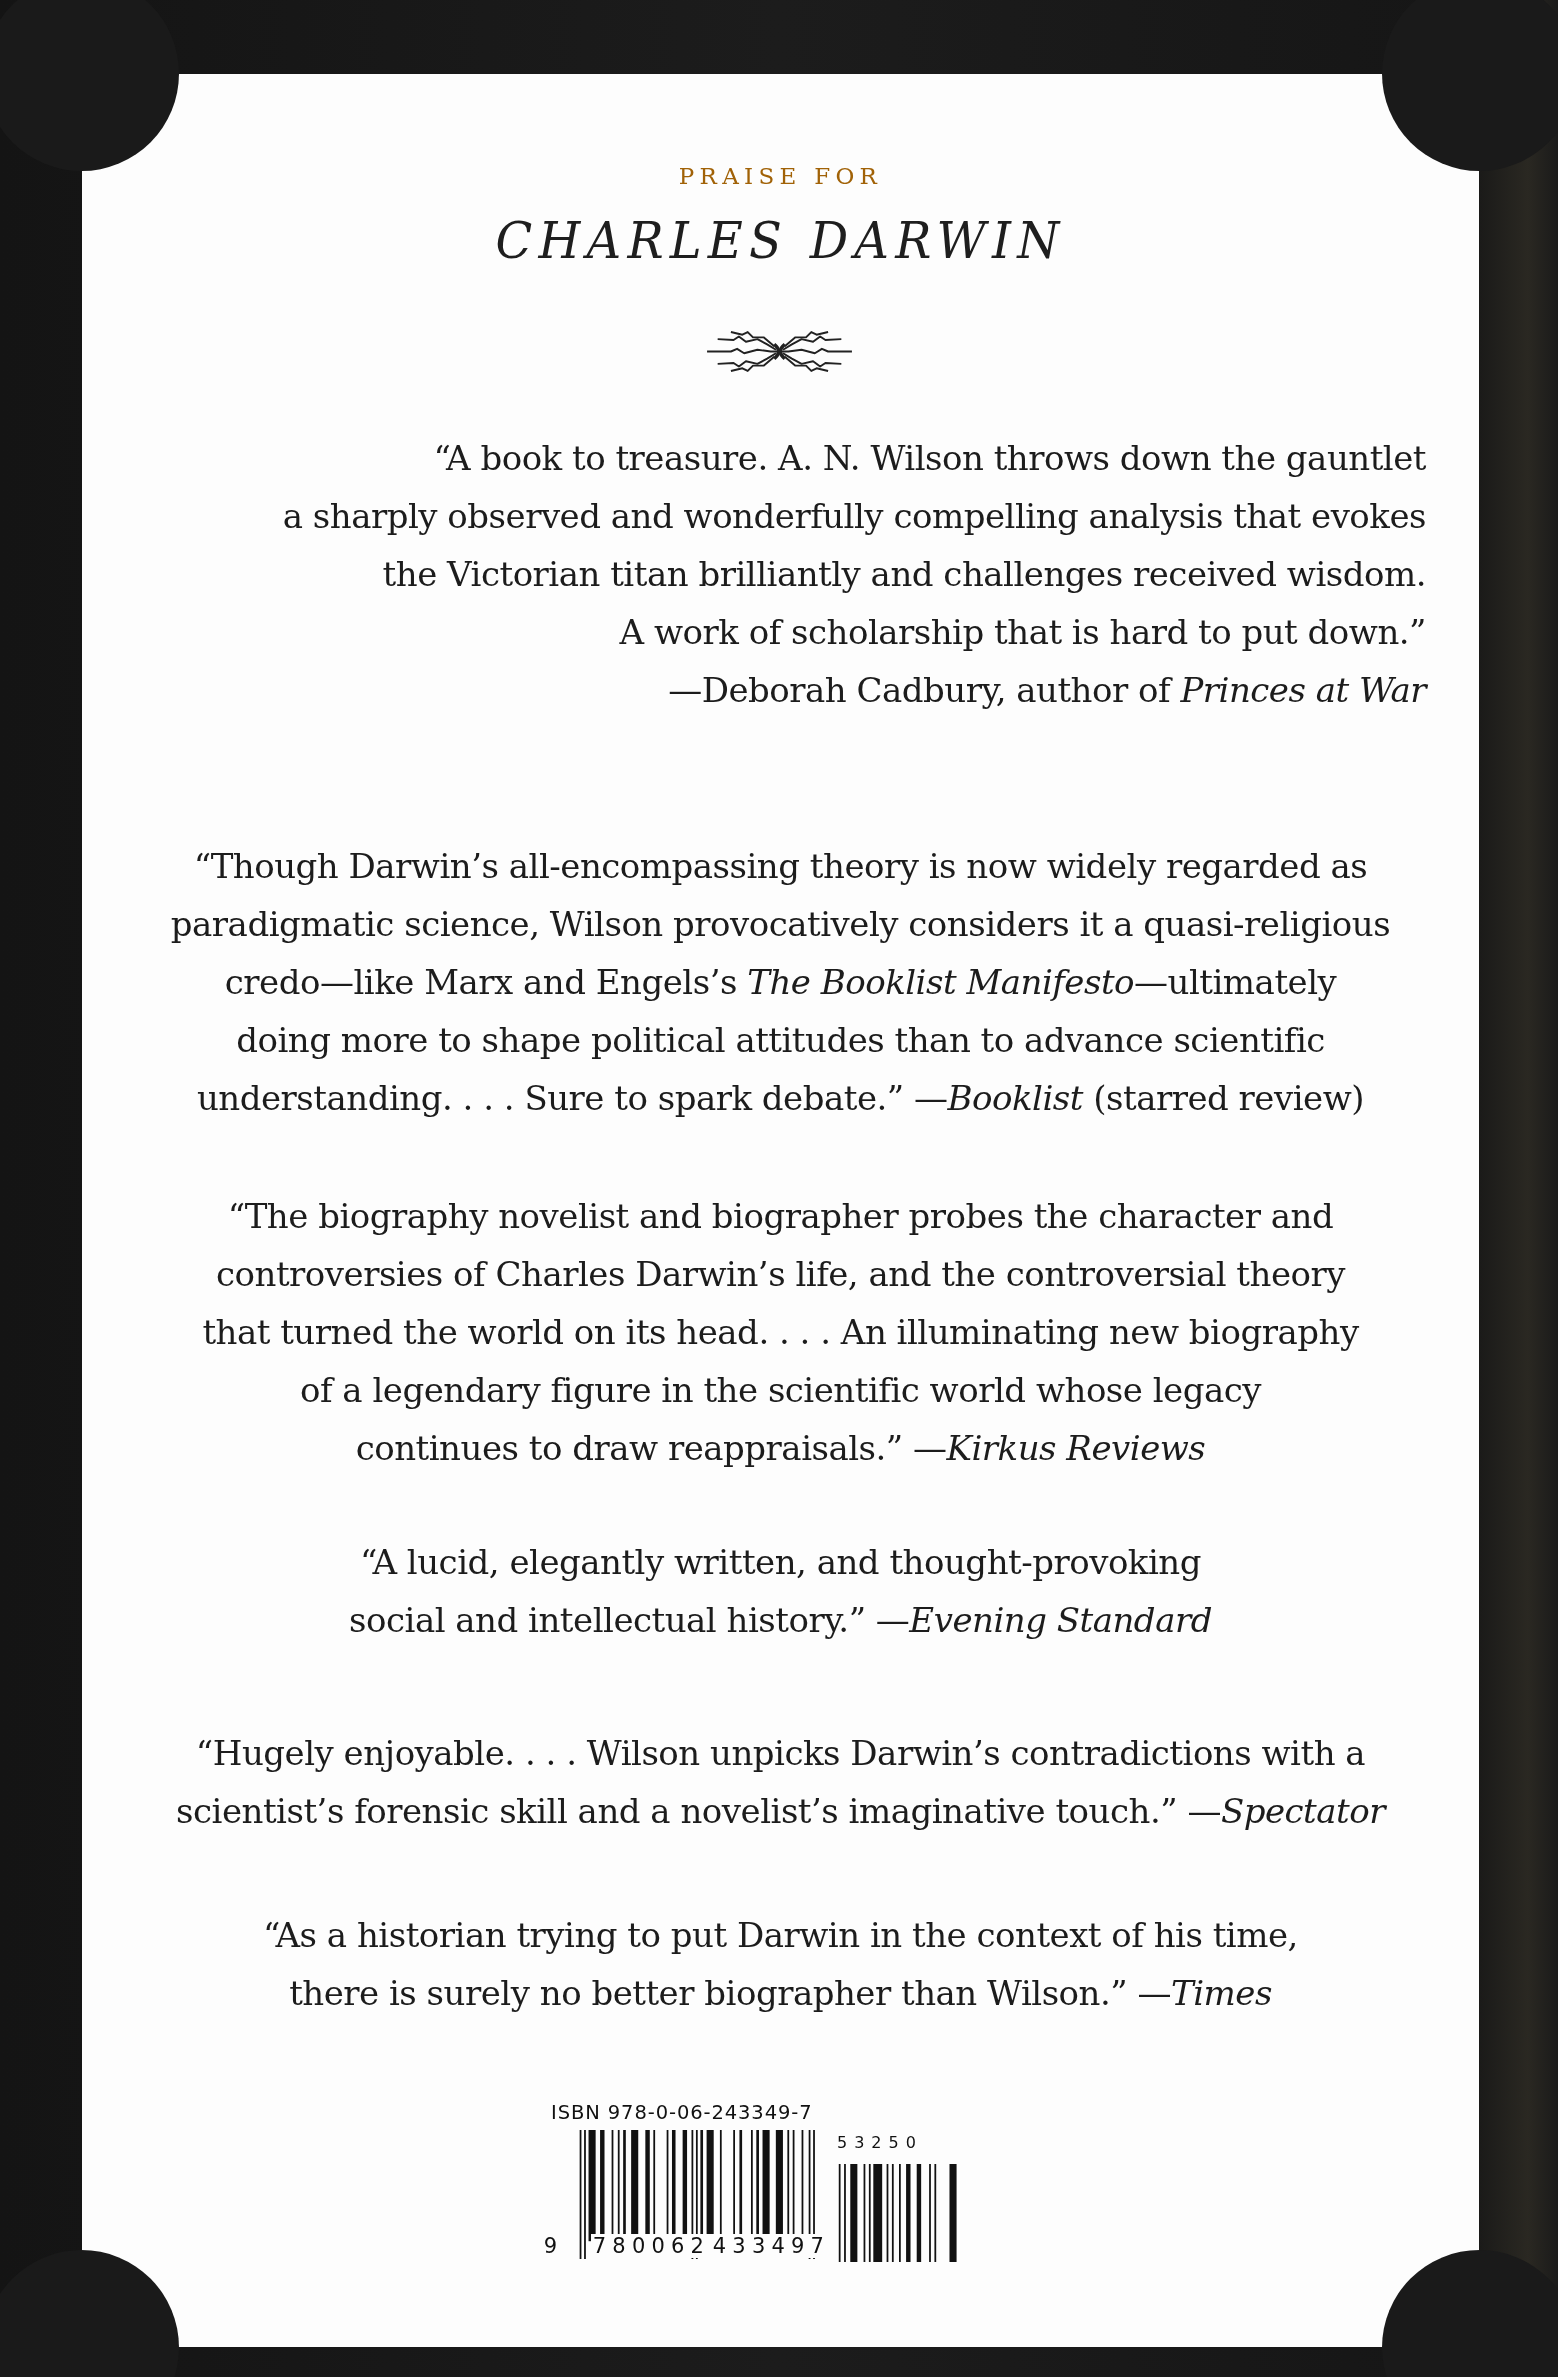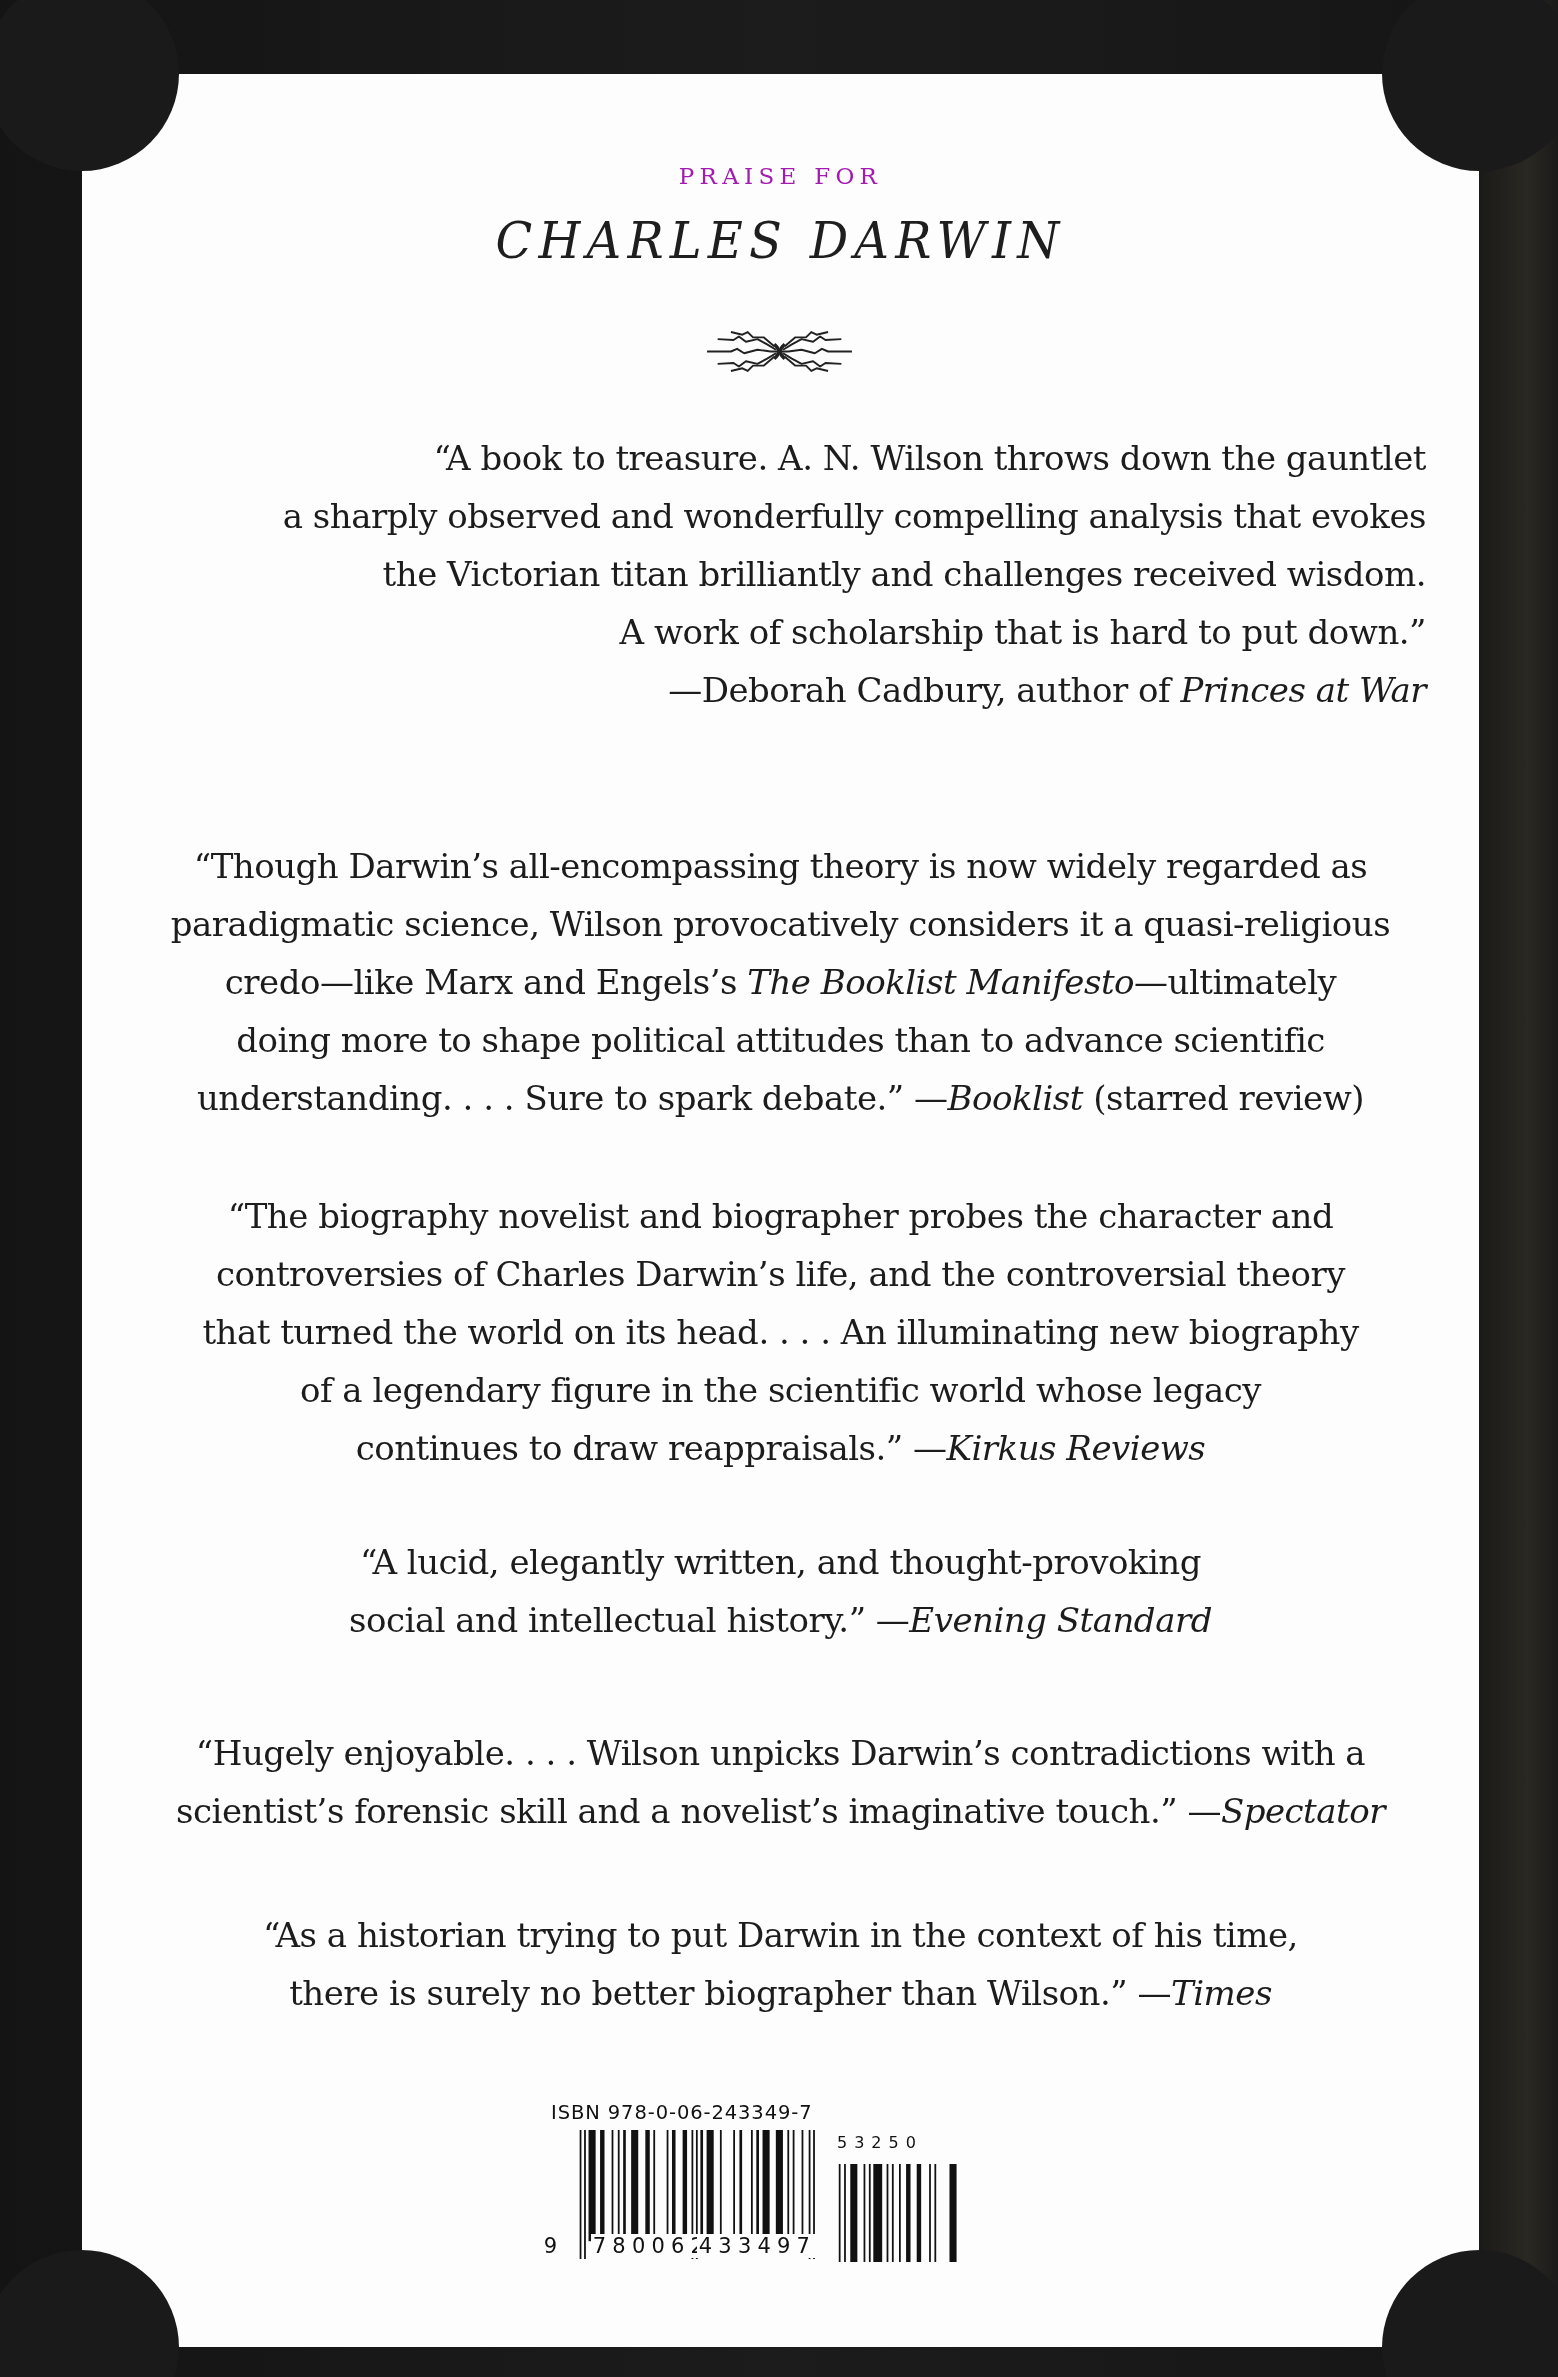--- a/index.html
+++ b/index.html
@@ -33,7 +33,7 @@
     .eyebrow {
       position: absolute; left: 0; width: 100%; top: 89px;
       font-family: "DejaVu Serif", serif;
-      font-size: 23px; letter-spacing: 5.3px; color: #a21caf;
+      font-size: 23px; letter-spacing: 5.3px; color: #a16207;
     }
     .title {
       position: absolute; left: 0; width: 100%; top: 138px;

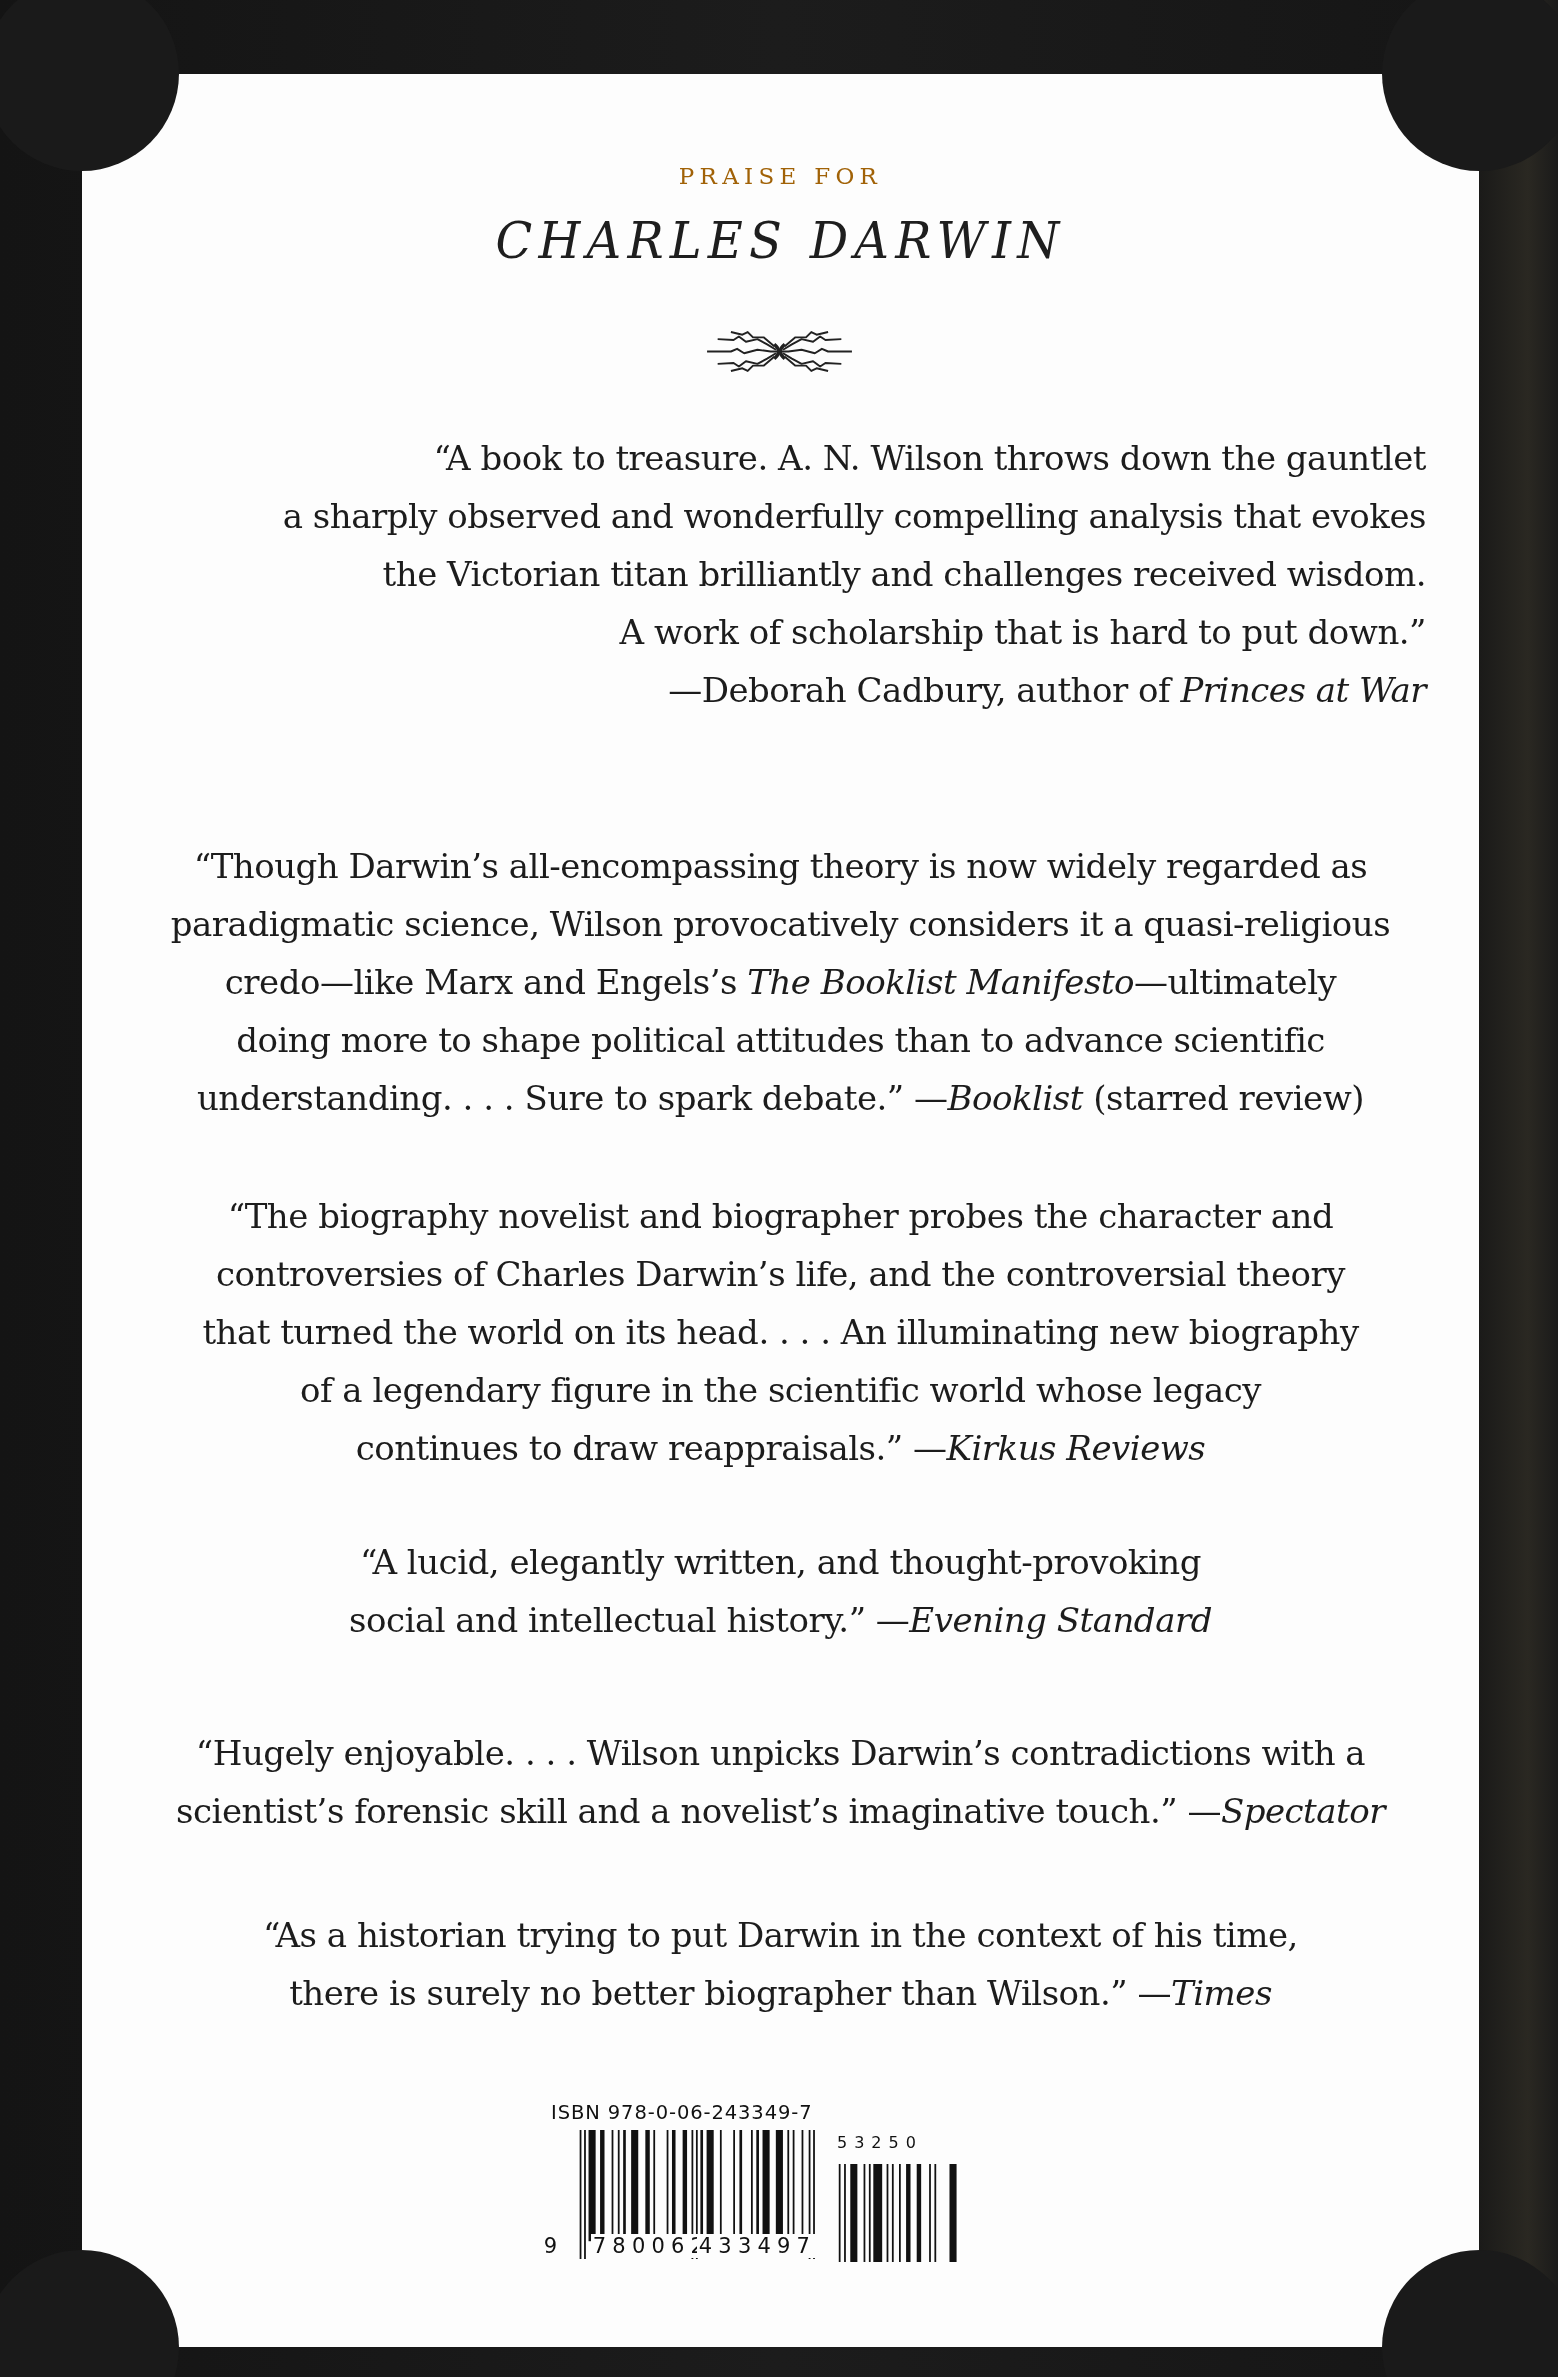--- a/index.html
+++ b/index.html
@@ -212,7 +212,7 @@
     <div class="ean-digits">
       <span style="left:0; top:0;">9</span>
       <span style="left:49px; top:0;">780062</span>
-      <span style="left:155px; top:0;text-align:right;">433497</span>
+      <span style="left:169px; top:0;text-align:right;">433497</span>
     </div>
   </div>
 </div>

